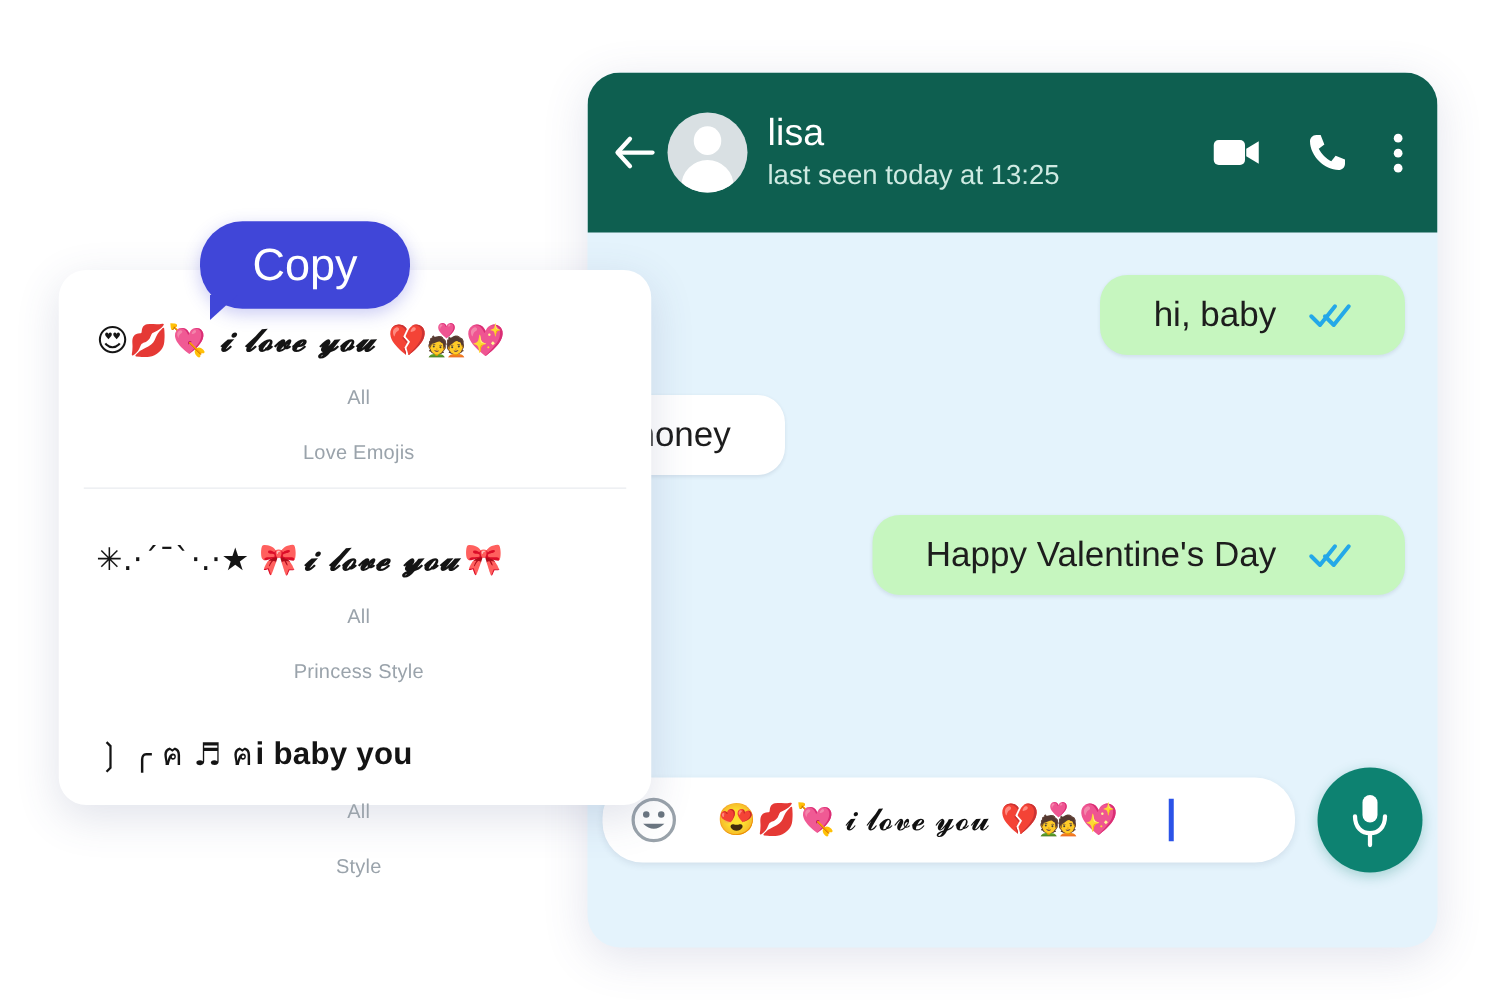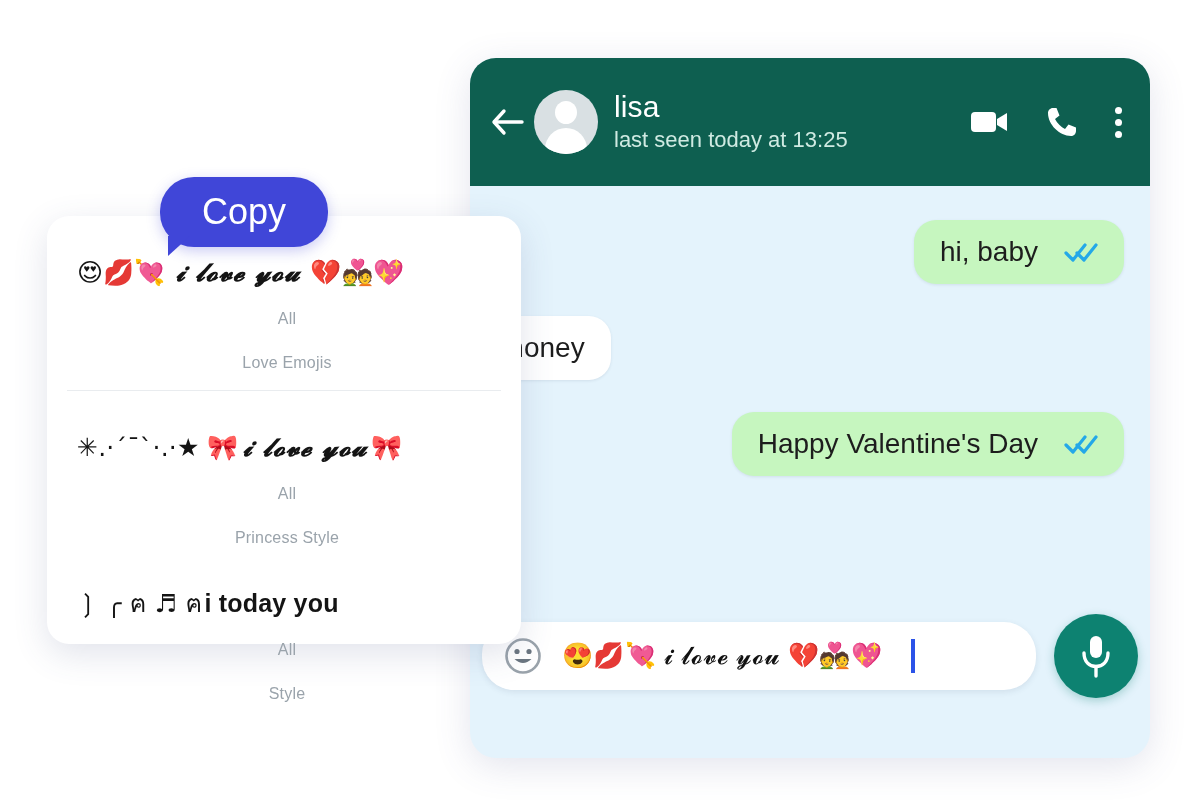--- a/index.html
+++ b/index.html
@@ -131,7 +131,7 @@
 
   .bubble {
     border-radius: 22px;
-    padding: 16px 26px;
+    padding: 16px 43px;
     font-size: 28px;
     color: #1d1d1d;
     display: flex;

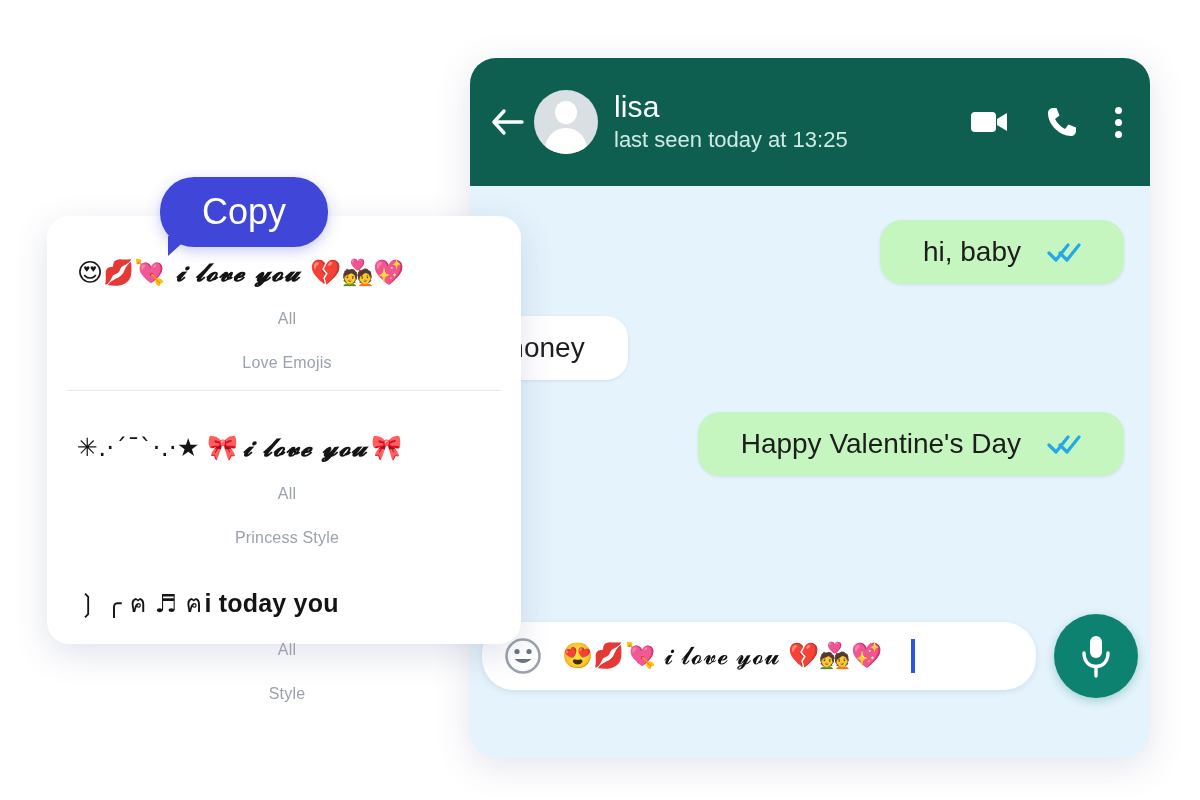--- a/index.html
+++ b/index.html
@@ -432,7 +432,7 @@
     <div class="style-row">
       <div class="style-text">
         <span class="deco">❳ ╭ ฅ ♬ ฅ</span>
-        <span class="plain" style="margin:0 2px;">i today you</span>
+        <span class="plain" style="margin:0 2px;">i baby you</span>
       </div>
       <div class="style-meta">
         <span class="meta-all">All</span>

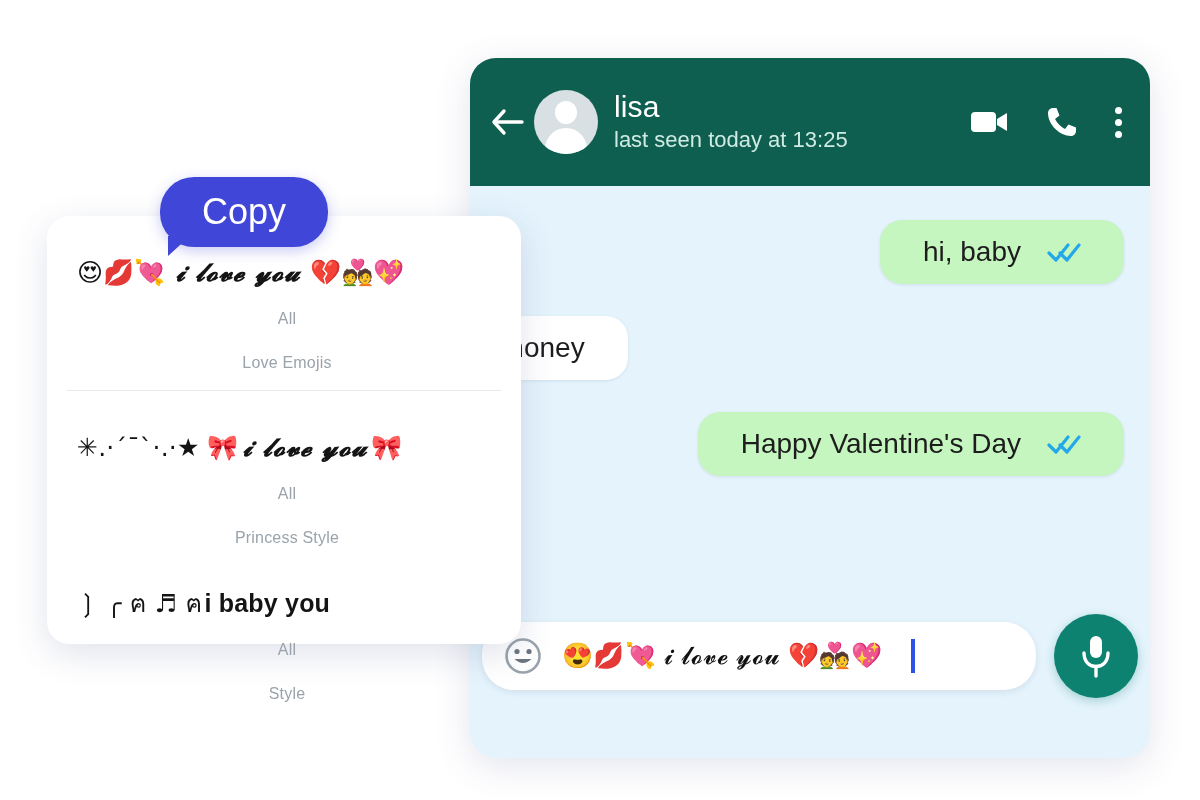--- a/index.html
+++ b/index.html
@@ -171,7 +171,7 @@
     display: flex;
     align-items: center;
     padding: 0 22px;
-    gap: 20px;
+    gap: 32px;
     box-shadow: 0 2px 6px rgba(40, 60, 90, 0.10);
     overflow: hidden;
   }

